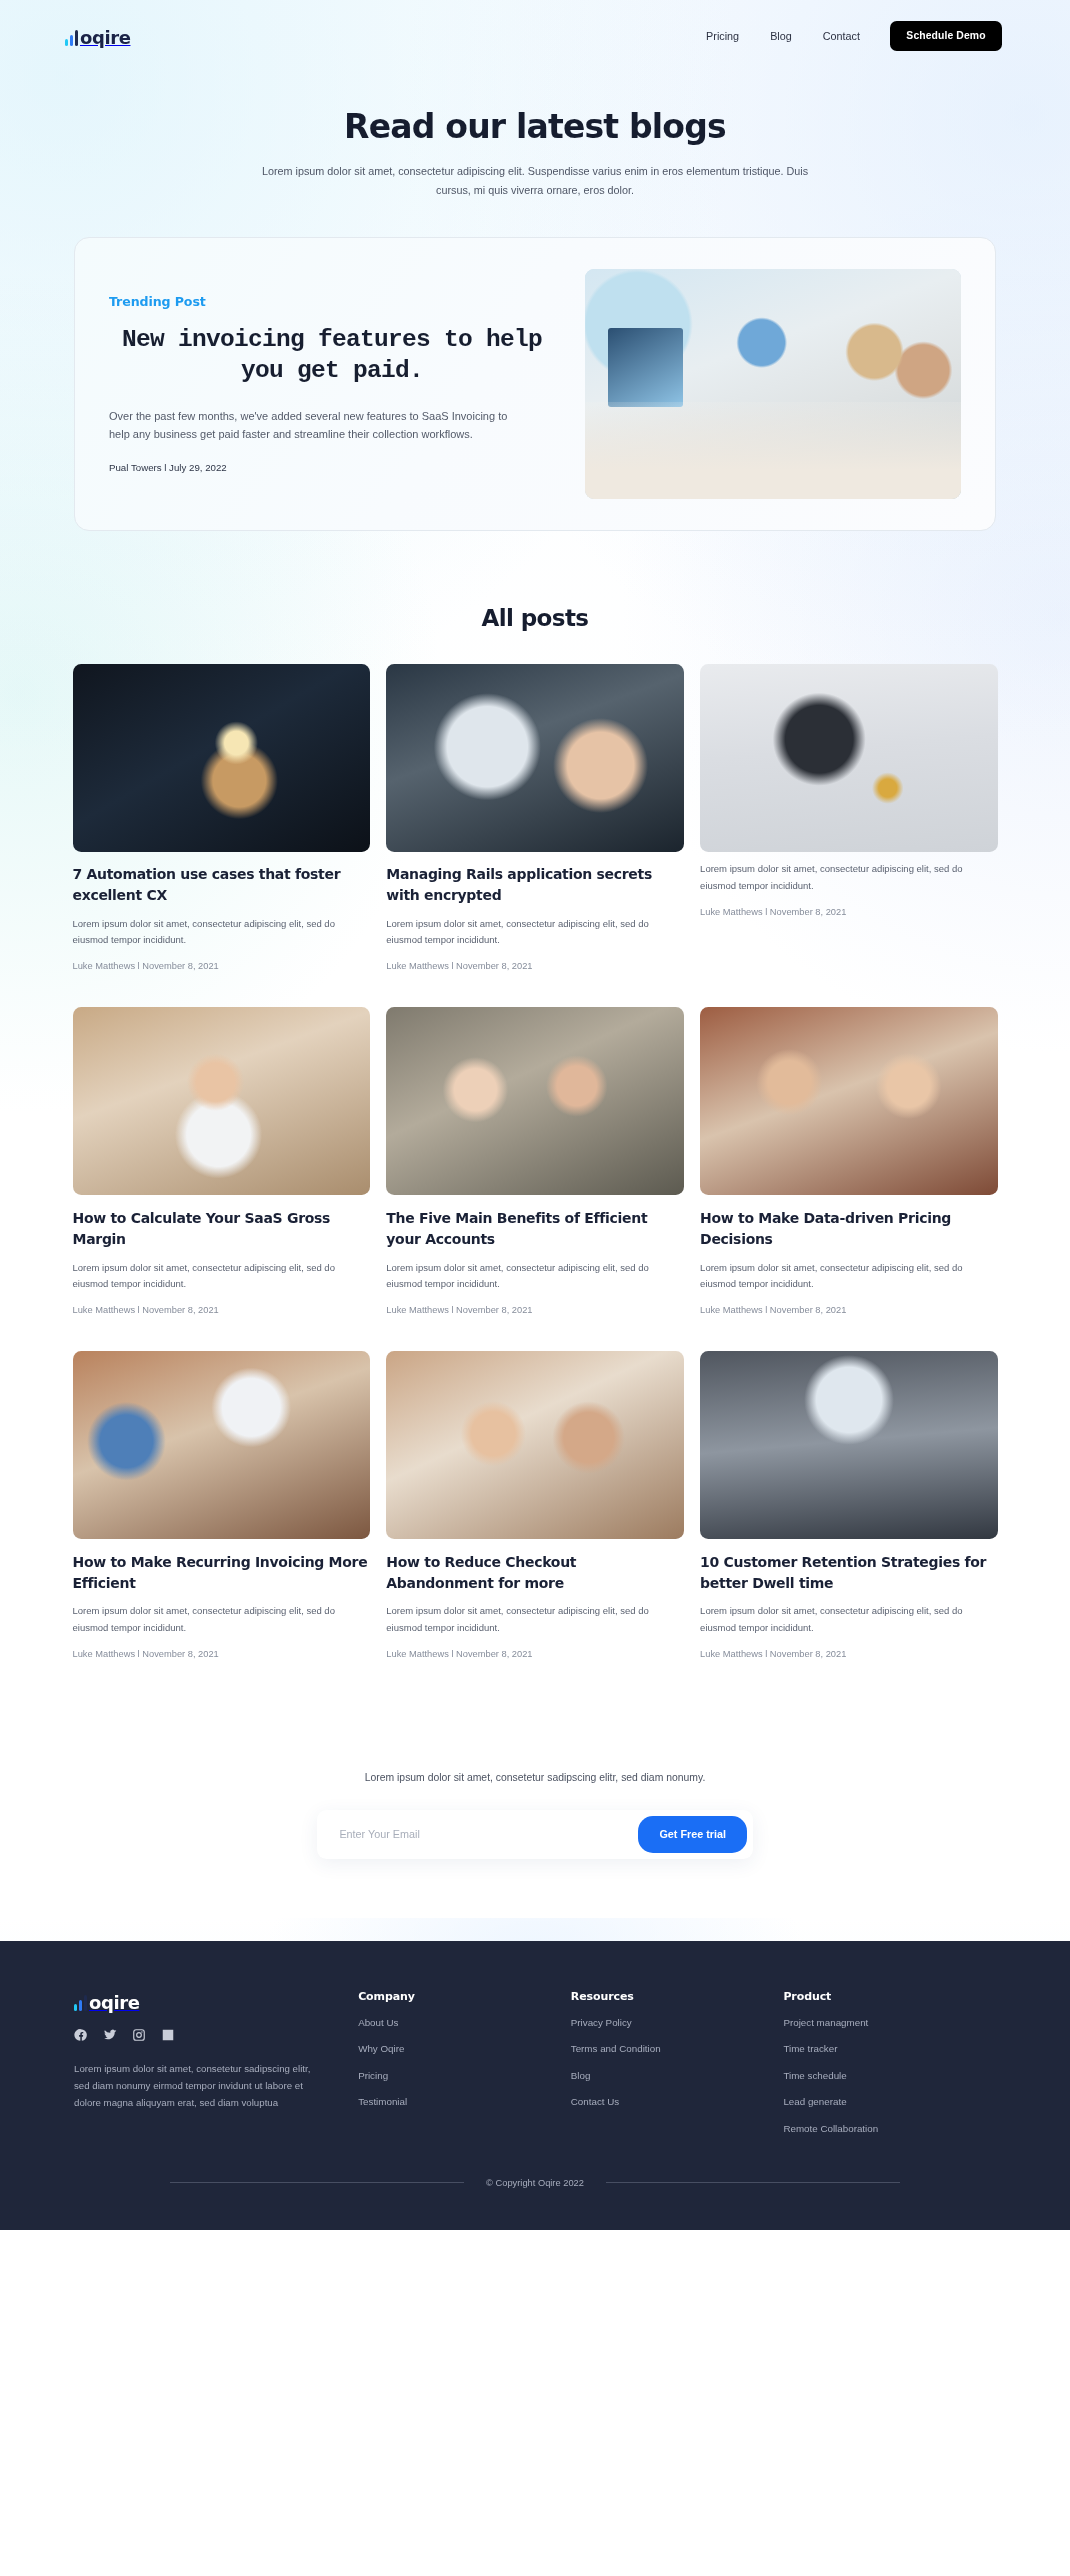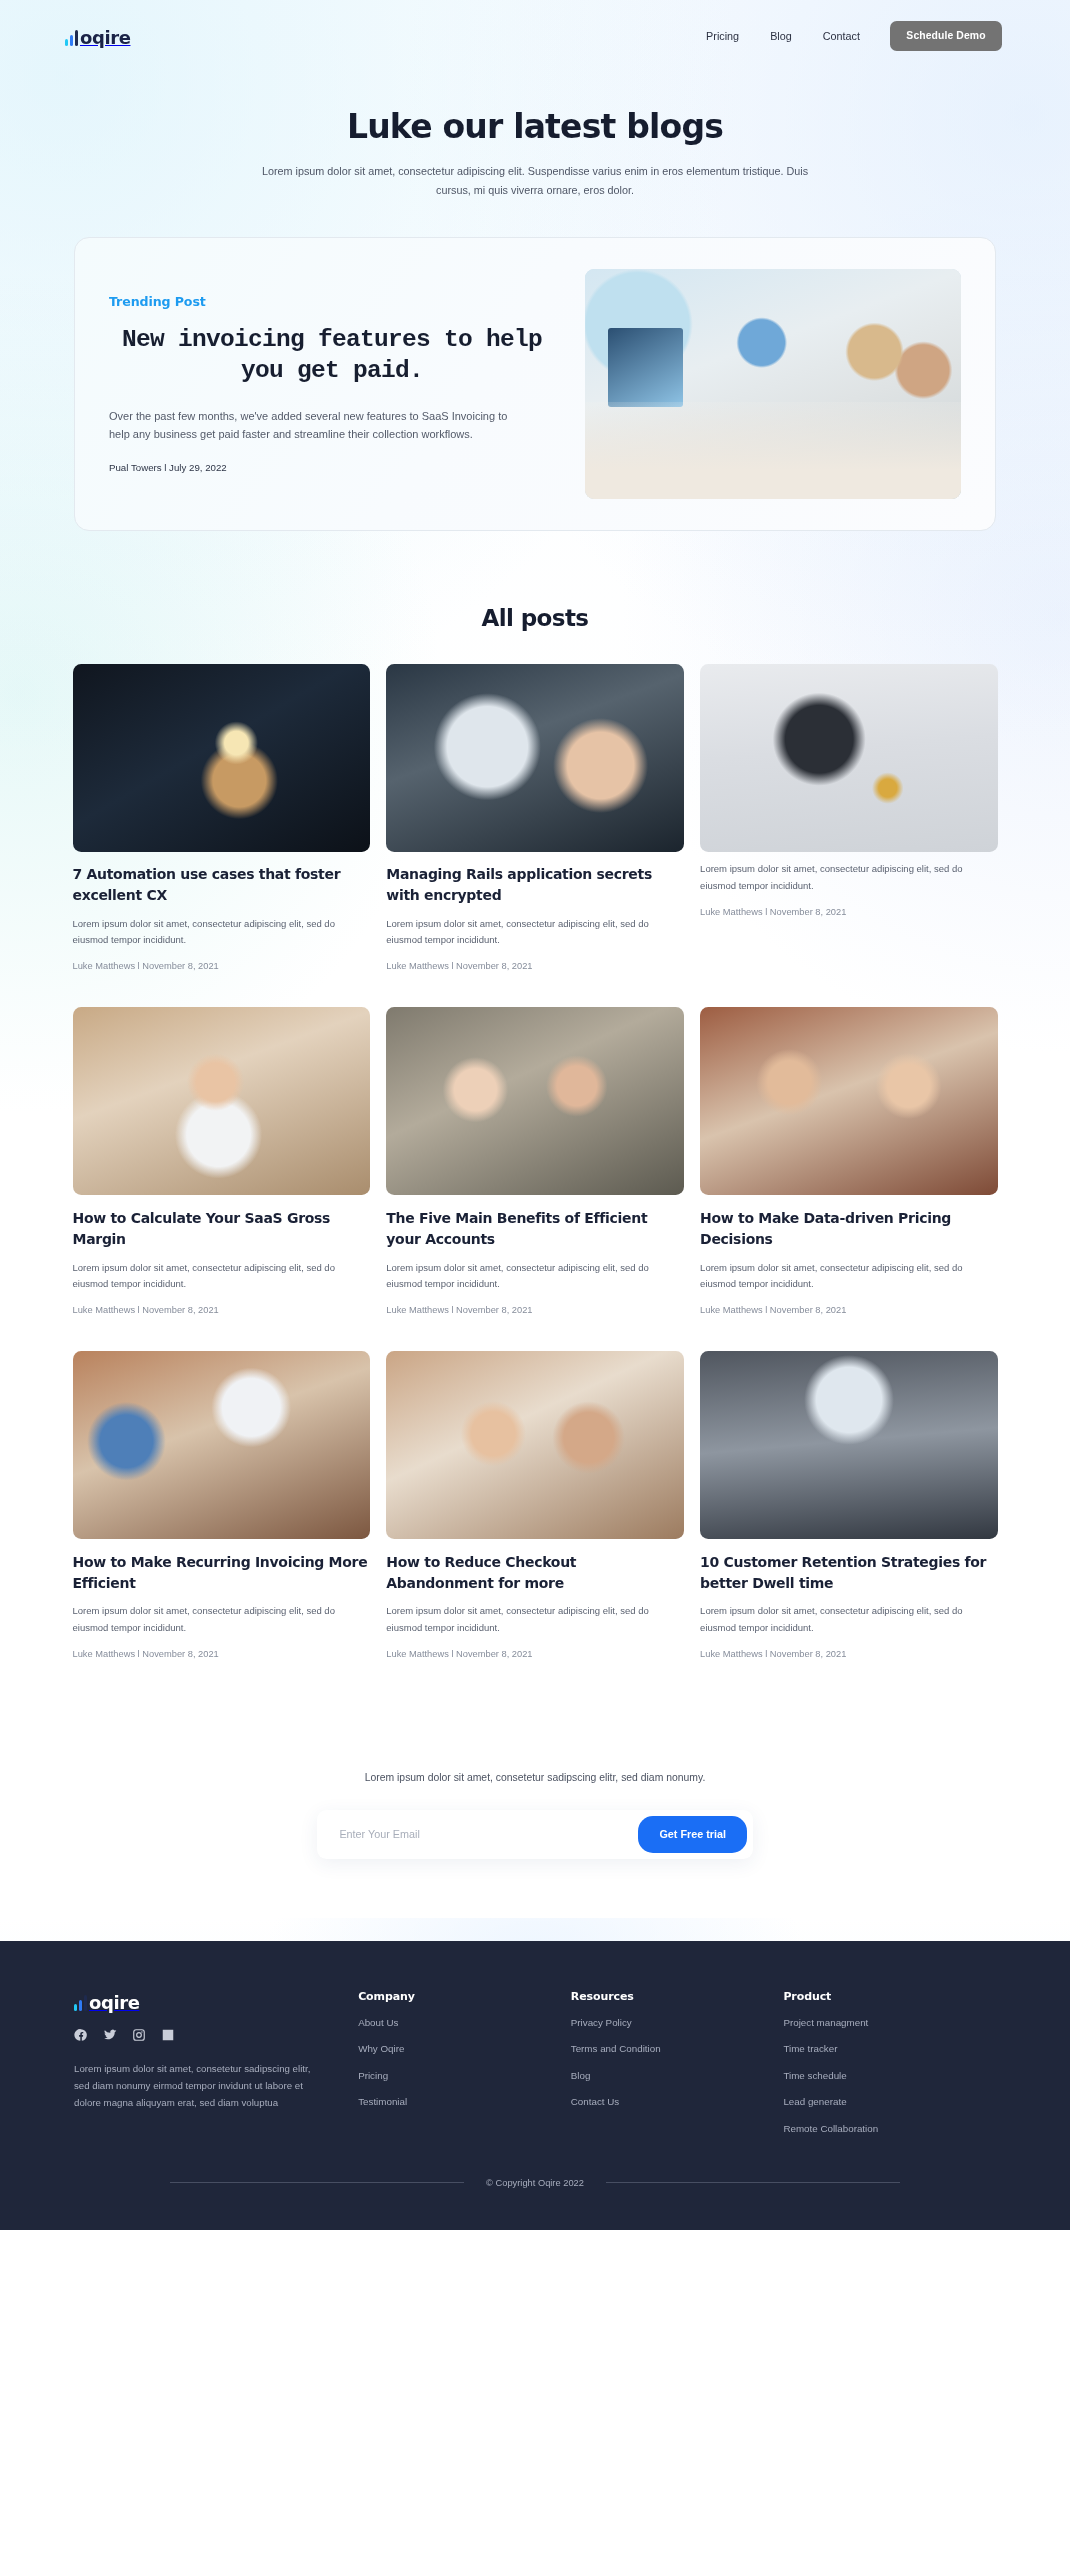--- a/index.html
+++ b/index.html
@@ -51,7 +51,7 @@
   .nav-links { display:flex; align-items:center; gap:31px; margin-right:30px; }
   .nav-links a { color:#2c3142; font-size:10.8px; text-decoration:none; }
   .btn-demo {
-    background:#737373; color:#fff; font-size:10.4px; font-weight:700;
+    background:#000000; color:#fff; font-size:10.4px; font-weight:700;
     border:none; border-radius:6.7px; padding:0 16.4px; height:30px; cursor:pointer;
     letter-spacing:0.1px;
   }

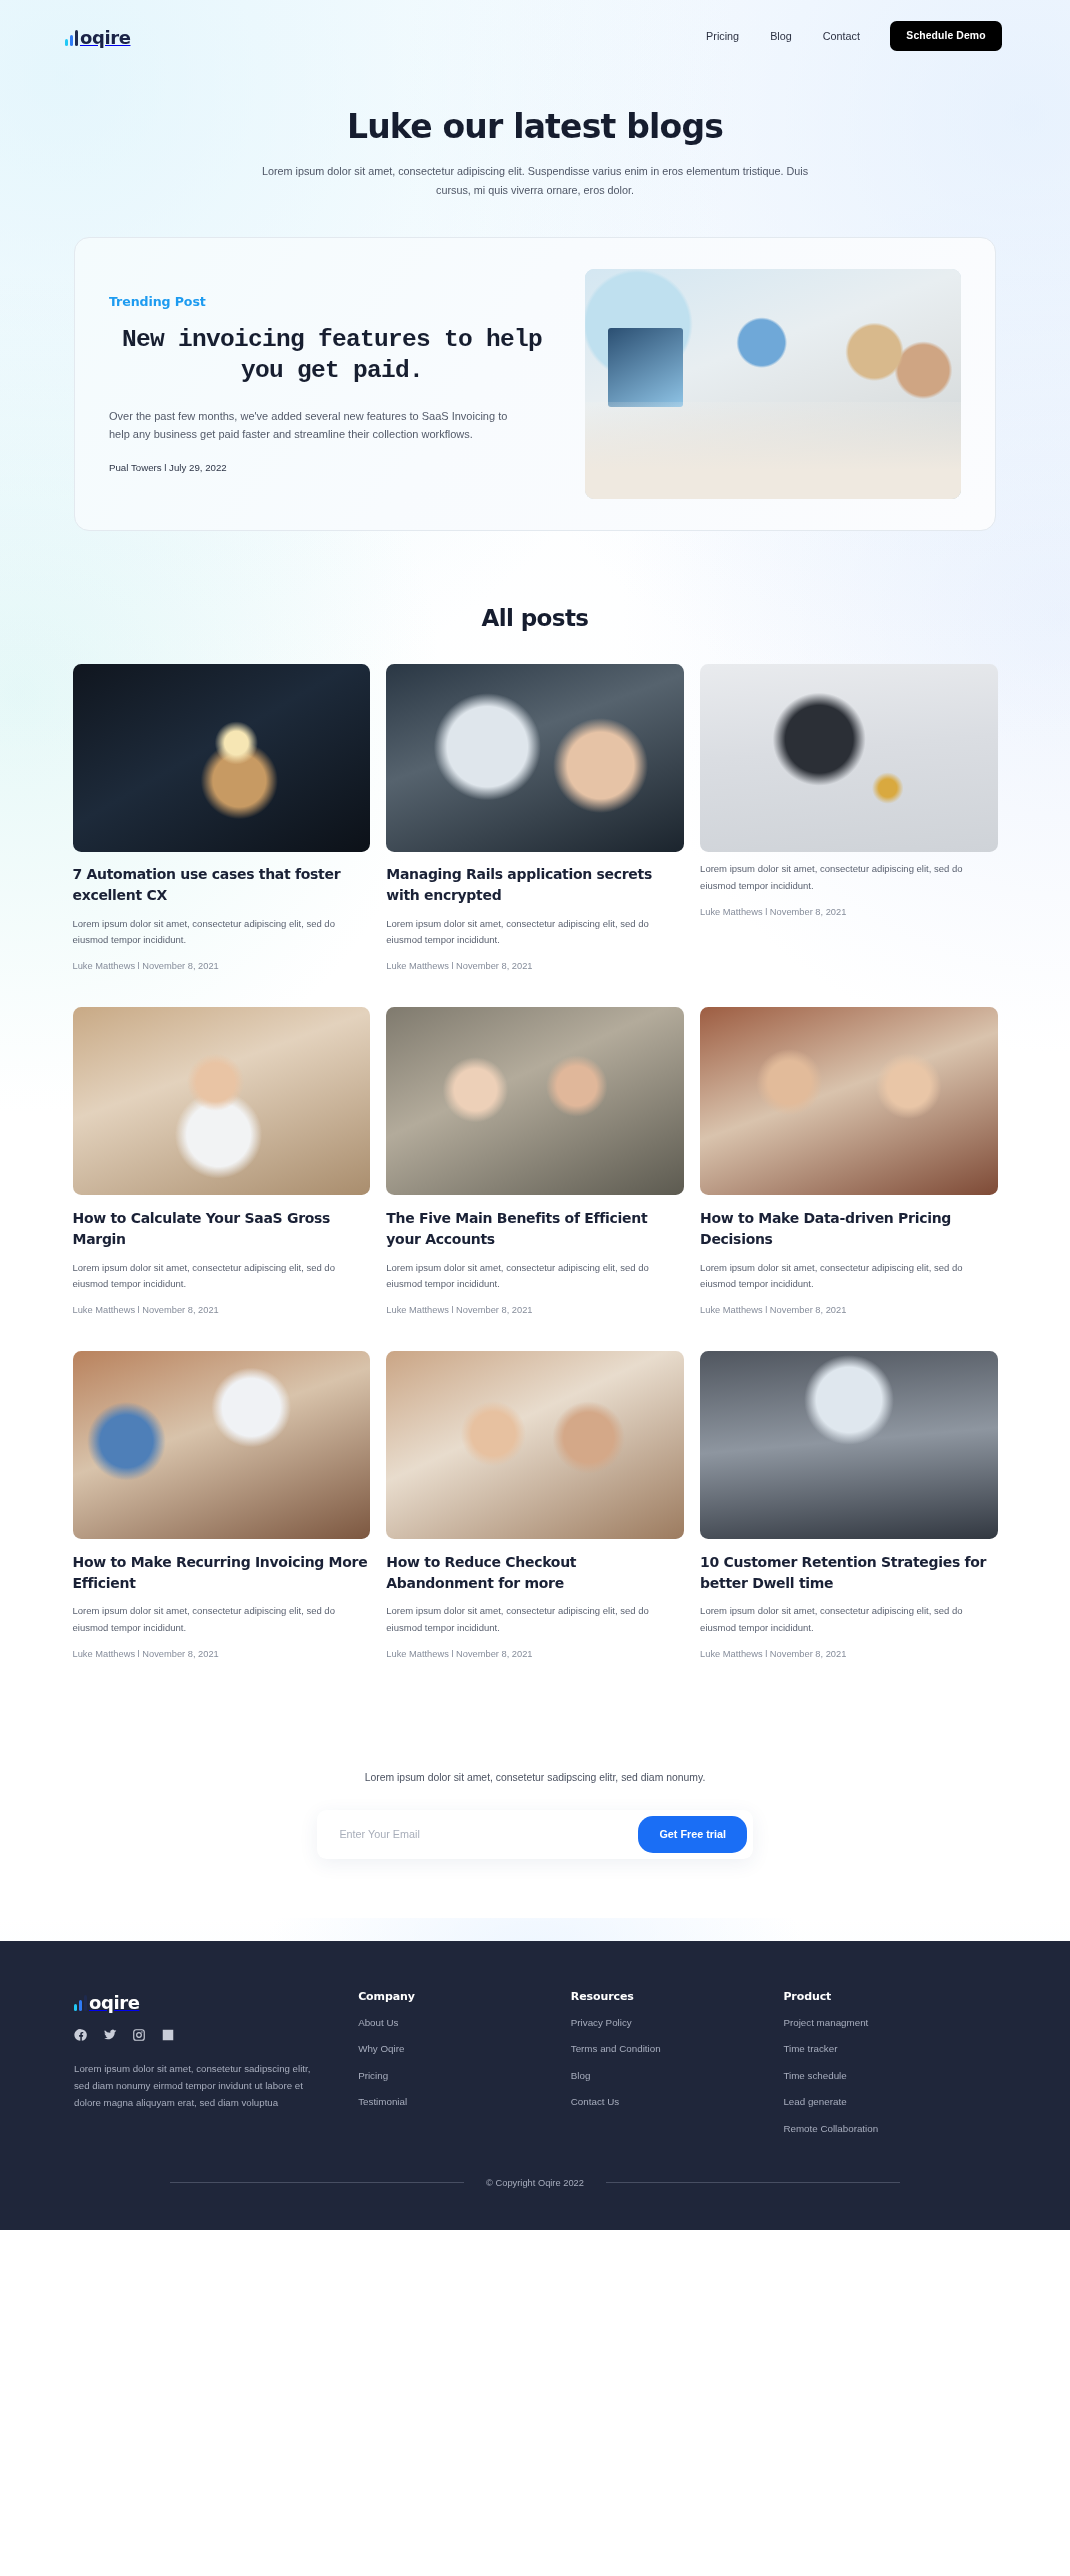--- a/index.html
+++ b/index.html
@@ -236,7 +236,7 @@
     </header>
 
     <section class="hero">
-      <h1>Luke our latest blogs</h1>
+      <h1>Read our latest blogs</h1>
       <p>Lorem ipsum dolor sit amet, consectetur adipiscing elit. Suspendisse varius enim in eros elementum tristique. Duis cursus, mi quis viverra ornare, eros dolor.</p>
     </section>
 

